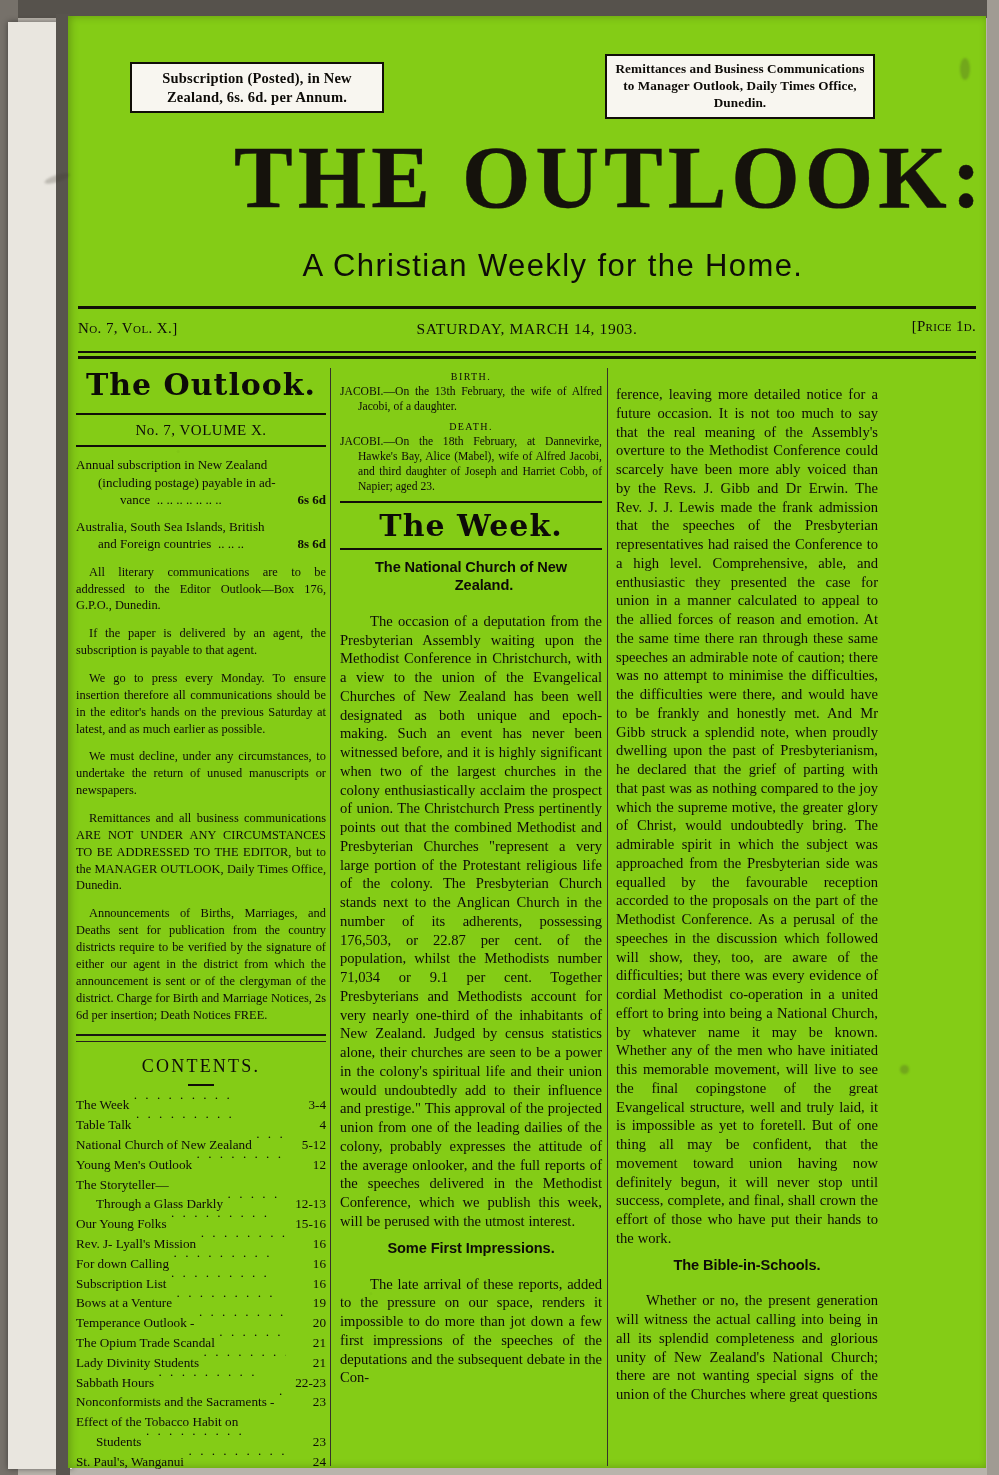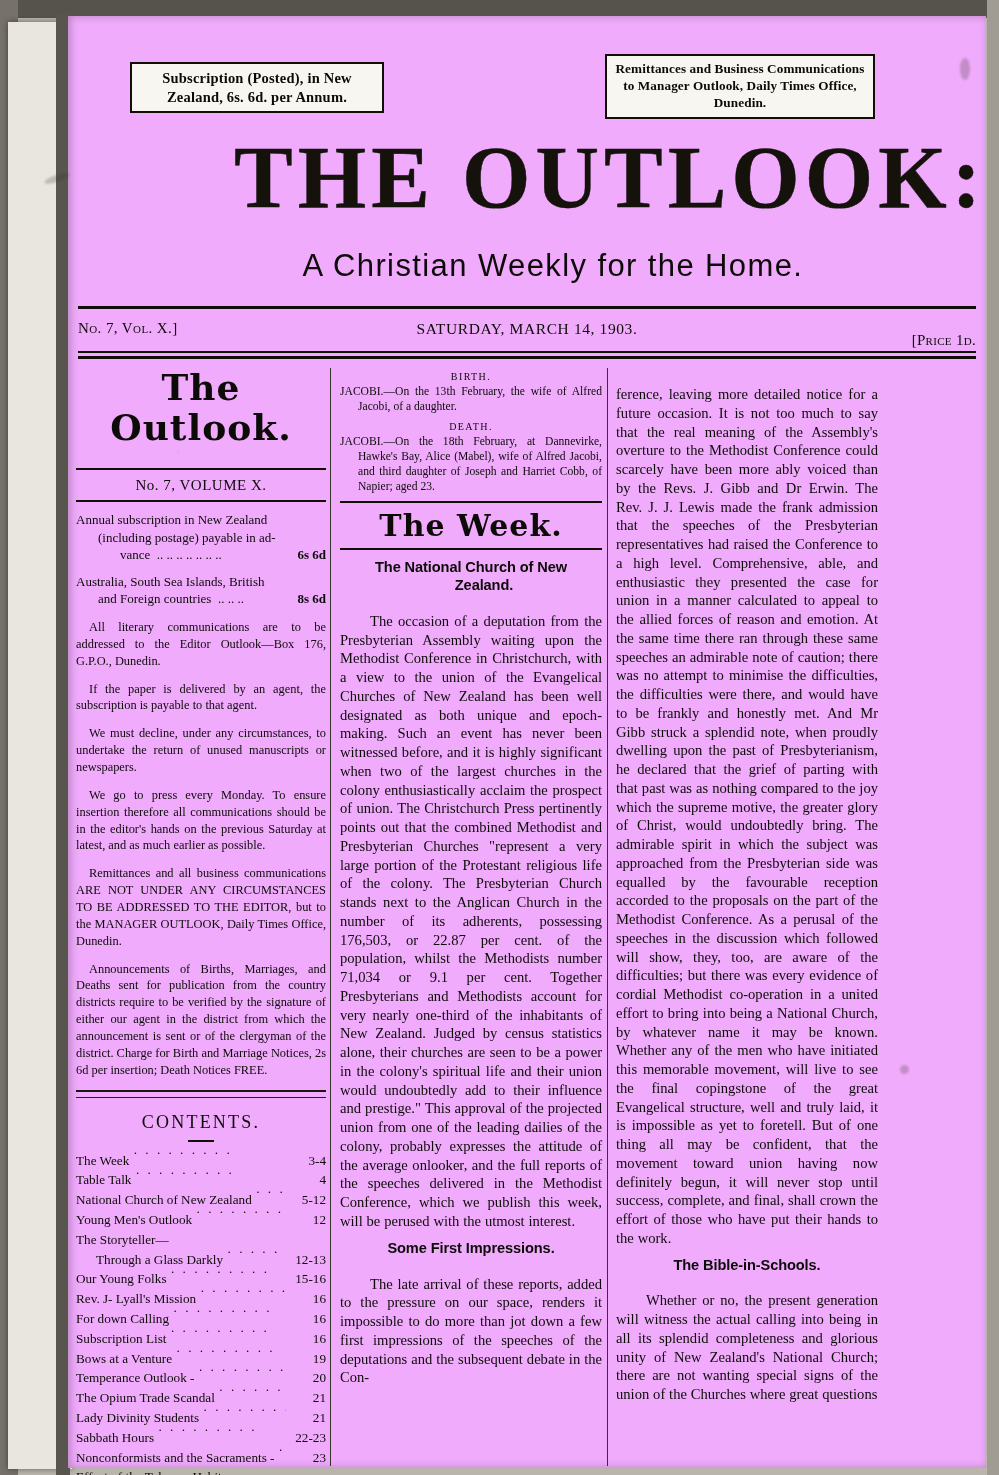--- a/index.html
+++ b/index.html
@@ -21,7 +21,7 @@
   .rightedge{position:absolute;right:0;top:0;width:12px;height:1475px;background:#a09b93;}
   .page{
     position:absolute;left:68px;top:16px;width:918px;height:1452px;
-    background:#f0abfc;
+    background:#84cc16;
     box-shadow:2px 0 8px rgba(0,0,0,.25) inset;
   }
   .paper-noise{

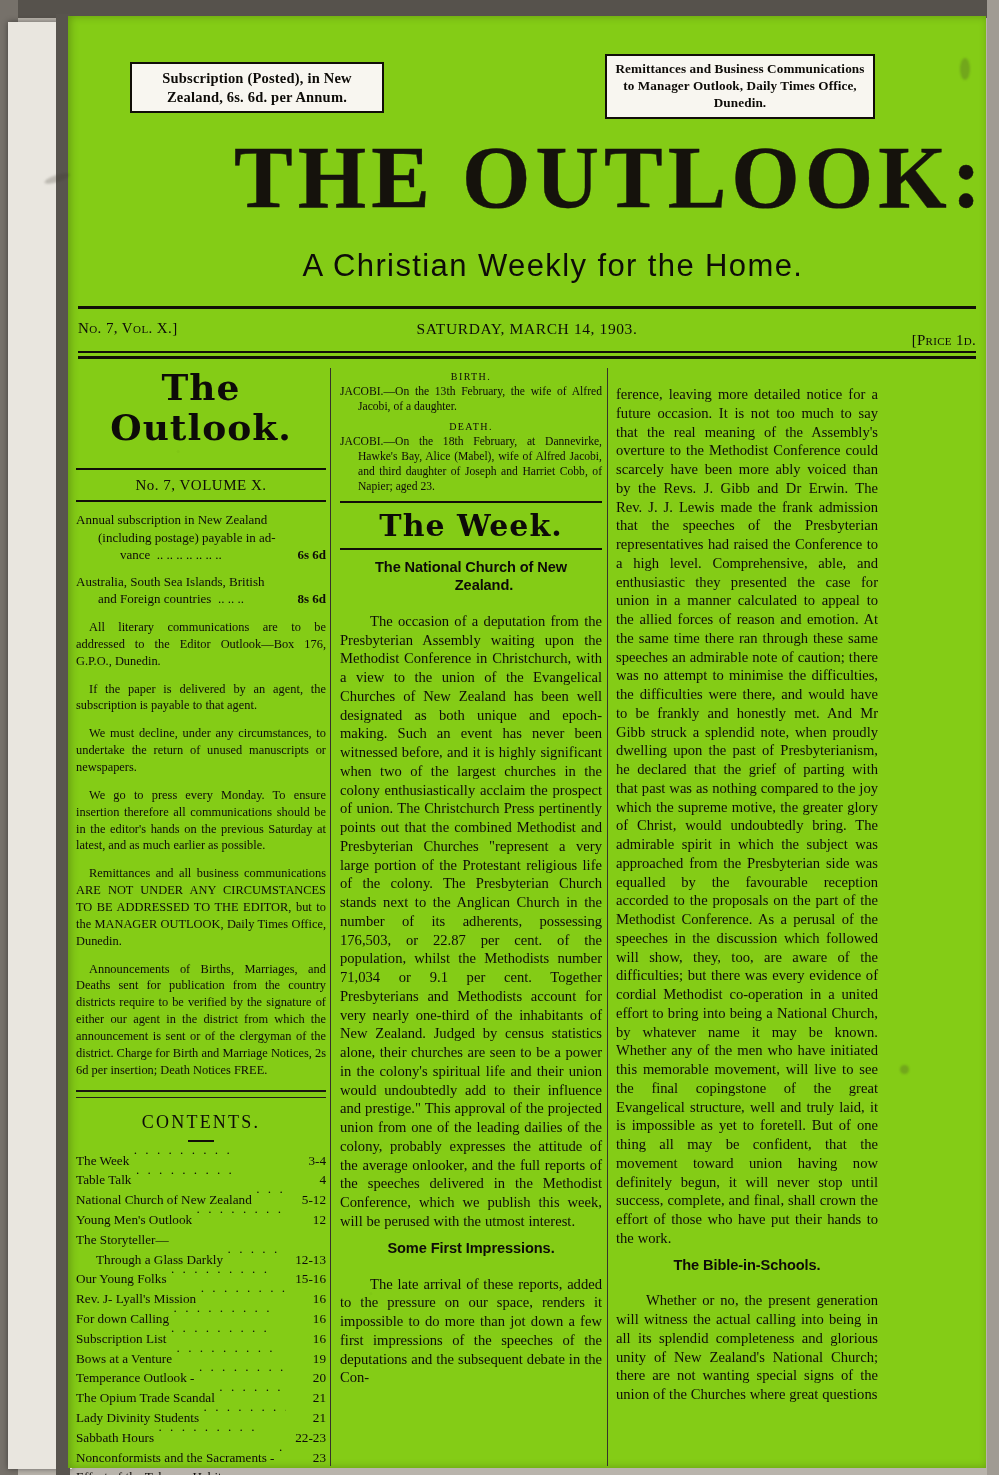--- a/index.html
+++ b/index.html
@@ -67,7 +67,7 @@
   .dateline{position:absolute;left:0;top:298px;width:918px;height:34px;font-size:15px;}
   .dateline .l{position:absolute;left:10px;top:6px;font-variant:small-caps;letter-spacing:.4px;}
   .dateline .c{position:absolute;left:0;top:6px;width:918px;text-align:center;font-variant:small-caps;letter-spacing:.6px;font-size:15.5px;}
-  .dateline .r{position:absolute;right:10px;top:18px;font-variant:small-caps;letter-spacing:.3px;padding-left:14px;}
+  .dateline .r{position:absolute;right:10px;top:4px;font-variant:small-caps;letter-spacing:.3px;padding-left:14px;}
 
   
   .col{position:absolute;top:352px;}

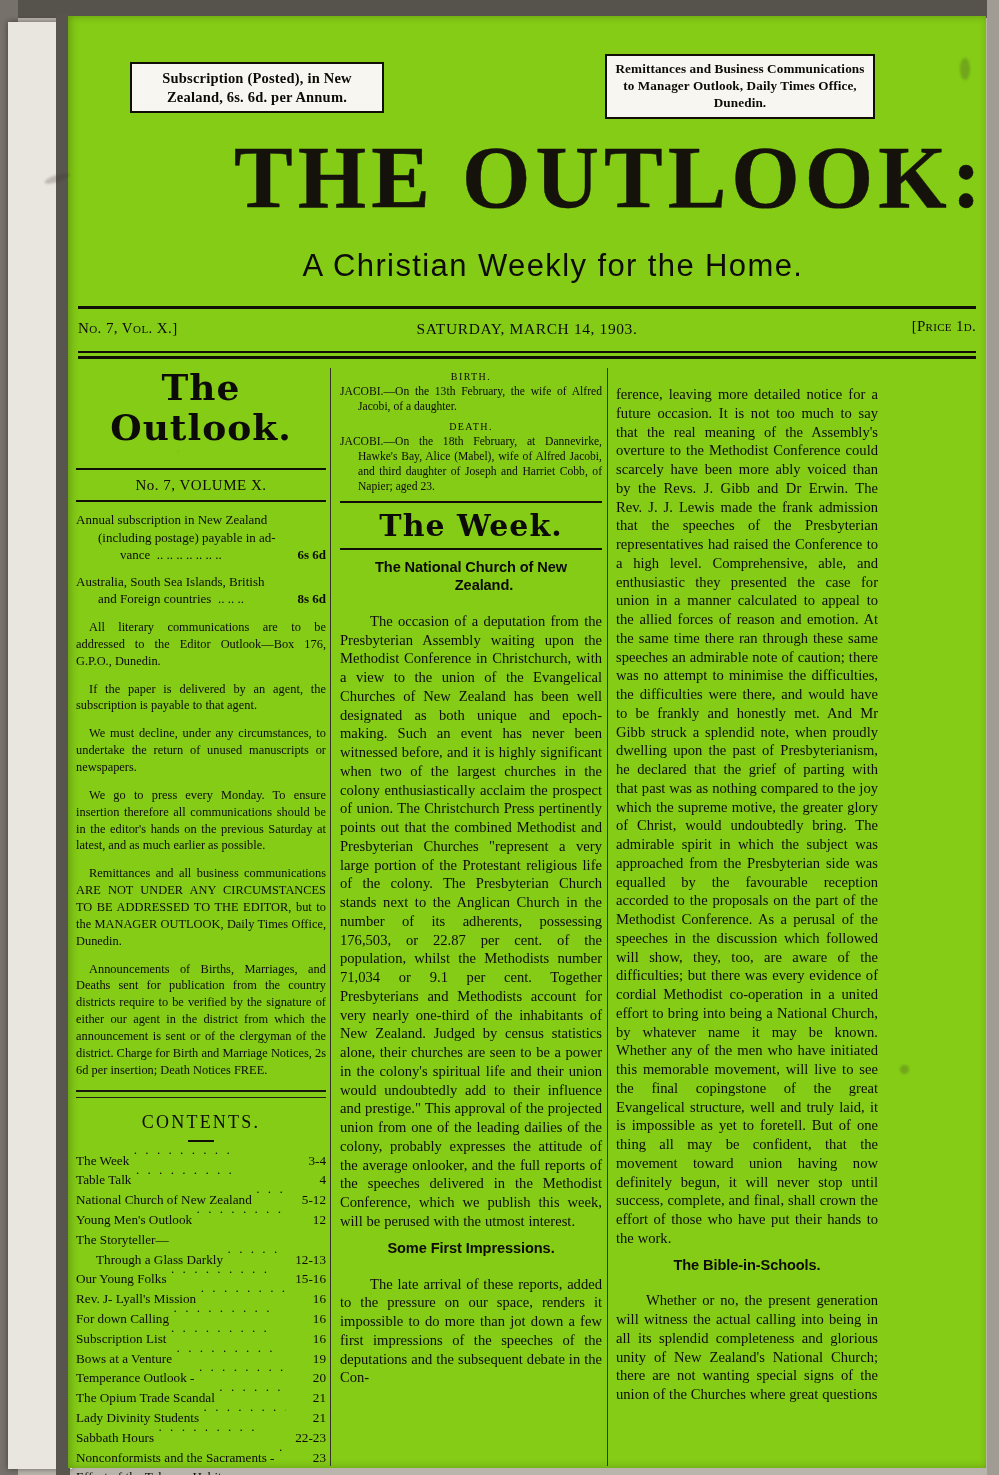--- a/index.html
+++ b/index.html
@@ -84,7 +84,7 @@
     text-align:center;
     letter-spacing:1px;
   }
-  #outlook-gothic{font-size:36px;line-height:1.1;margin:0 0 21px;}
+  #outlook-gothic{font-size:30px;line-height:1.1;margin:0 0 12px;}
   #week-gothic{font-size:30px;line-height:1.1;margin:4px 0 4px;}
 
   .hr-dark{height:2px;background:#17150f;margin:6px 0;}

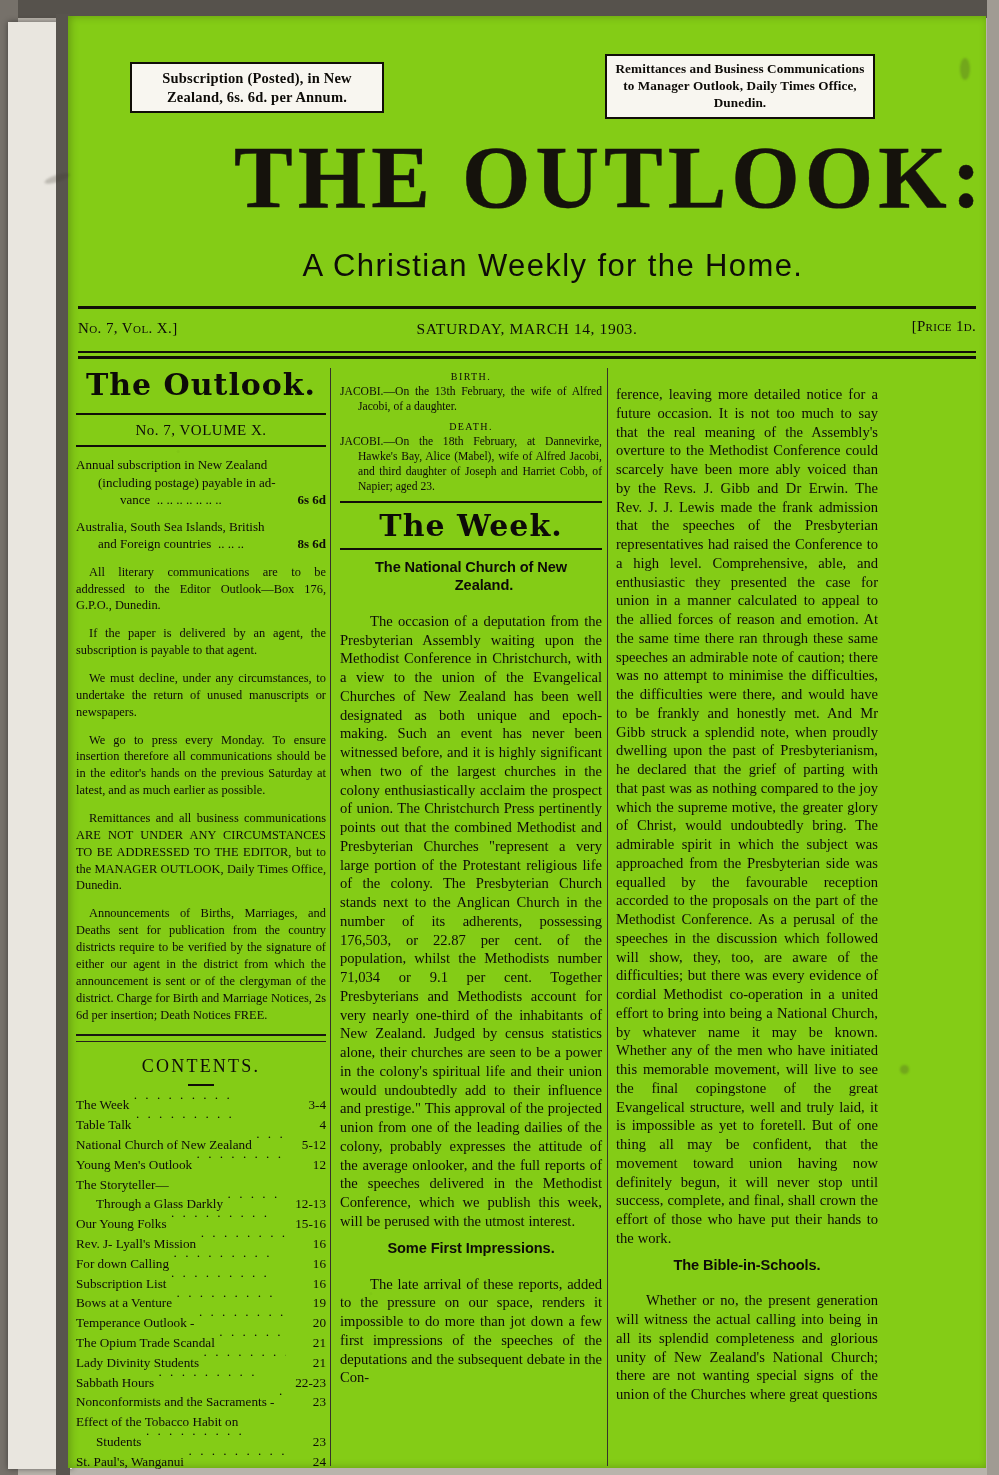--- a/index.html
+++ b/index.html
@@ -181,8 +181,8 @@
 
         <div class="note">All literary communications are to be addressed to the Editor Outlook—Box 176, G.P.O., Dunedin.</div>
         <div class="note">If the paper is delivered by an agent, the subscription is payable to that agent.</div>
+        <div class="note">We go to press every Monday. To ensure insertion therefore all communications should be in the editor's hands on the previous Saturday at latest, and as much earlier as possible.</div>
         <div class="note">We must decline, under any circumstances, to undertake the return of unused manuscripts or newspapers.</div>
-        <div class="note">We go to press every Monday. To ensure insertion therefore all communications should be in the editor's hands on the previous Saturday at latest, and as much earlier as possible.</div>
         <div class="note">Remittances and all business communications ARE NOT UNDER ANY CIRCUMSTANCES TO BE ADDRESSED TO THE EDITOR, but to the MANAGER OUTLOOK, Daily Times Office, Dunedin.</div>
         <div class="note">Announcements of Births, Marriages, and Deaths sent for publication from the country districts require to be verified by the signature of either our agent in the district from which the announcement is sent or of the clergyman of the district. Charge for Birth and Marriage Notices, 2s 6d per insertion; Death Notices FREE.</div>
 

